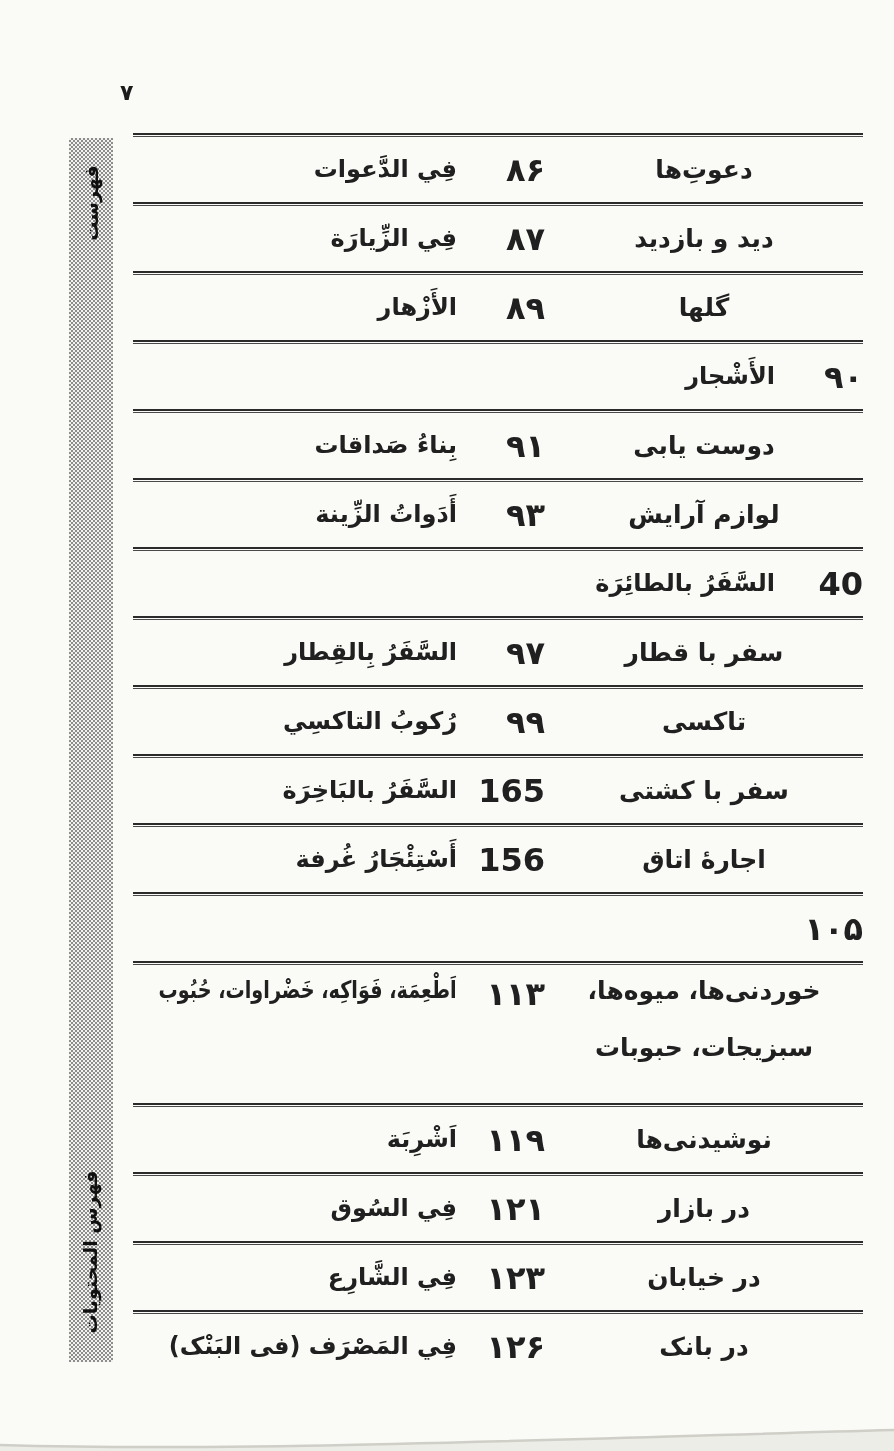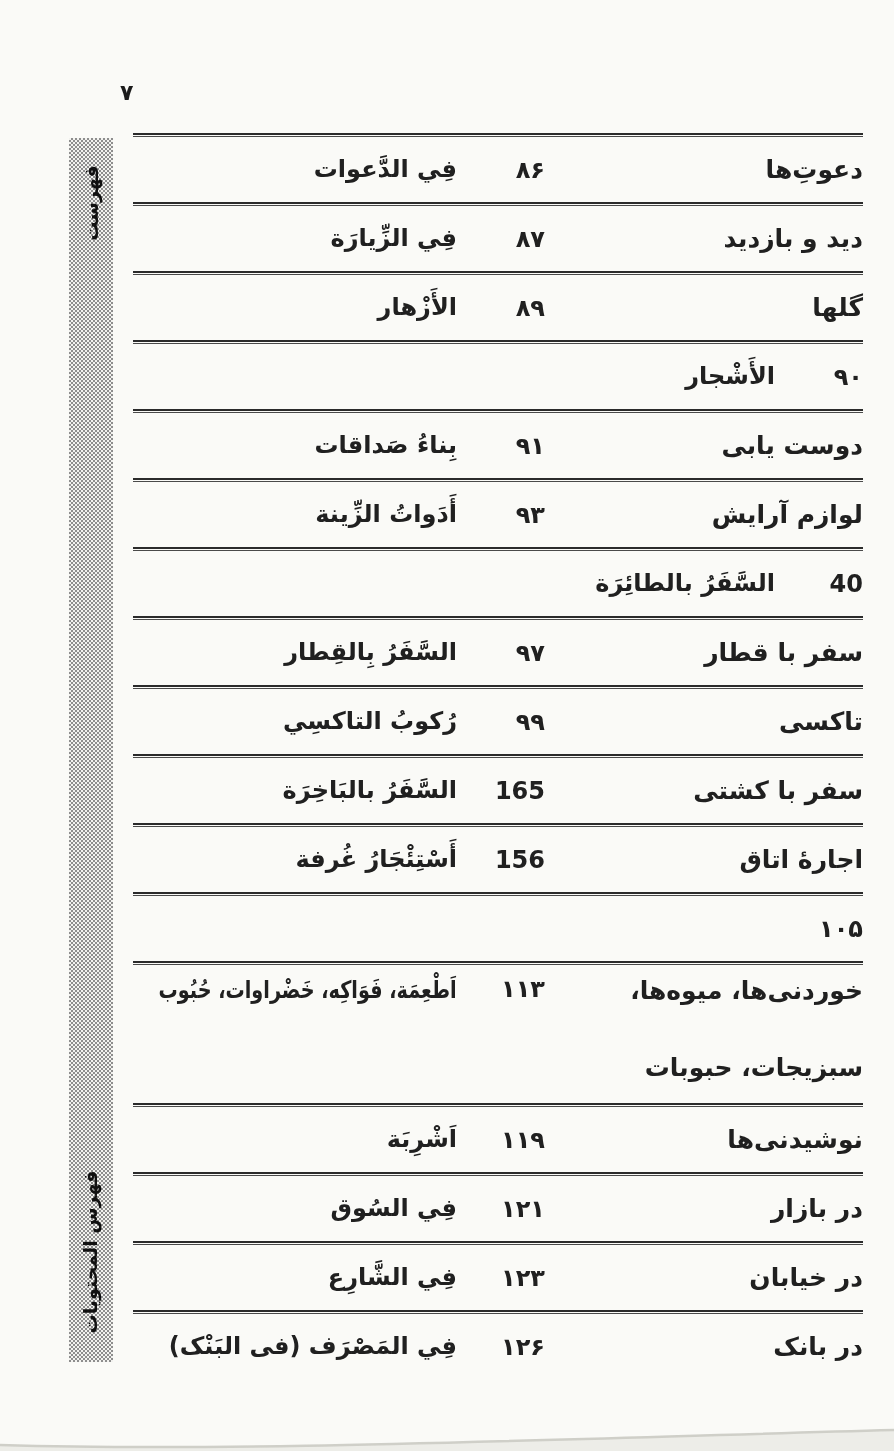--- a/index.html
+++ b/index.html
@@ -44,7 +44,7 @@
   .cell-fa{flex:0 0 318px;text-align:right;font-size:25px;font-weight:bold;line-height:1.3;}
   .fa-line{display:block;}
   .fa-line2{margin-top:44px;}
-  .cell-num{flex:0 0 88px;text-align:right;font-size:24px;font-weight:bold;padding-left:4px;box-sizing:border-box;}
+  .cell-num{flex:0 0 88px;text-align:right;font-size:32px;font-weight:bold;padding-left:4px;box-sizing:border-box;}
   .cell-ar{flex:1;text-align:right;font-size:24px;font-weight:bold;white-space:nowrap;line-height:1.3;}
   .toc-row.tall .cell-ar{transform:scaleX(.8);transform-origin:right center;}
   .curl{position:absolute;left:0;top:1421px;}

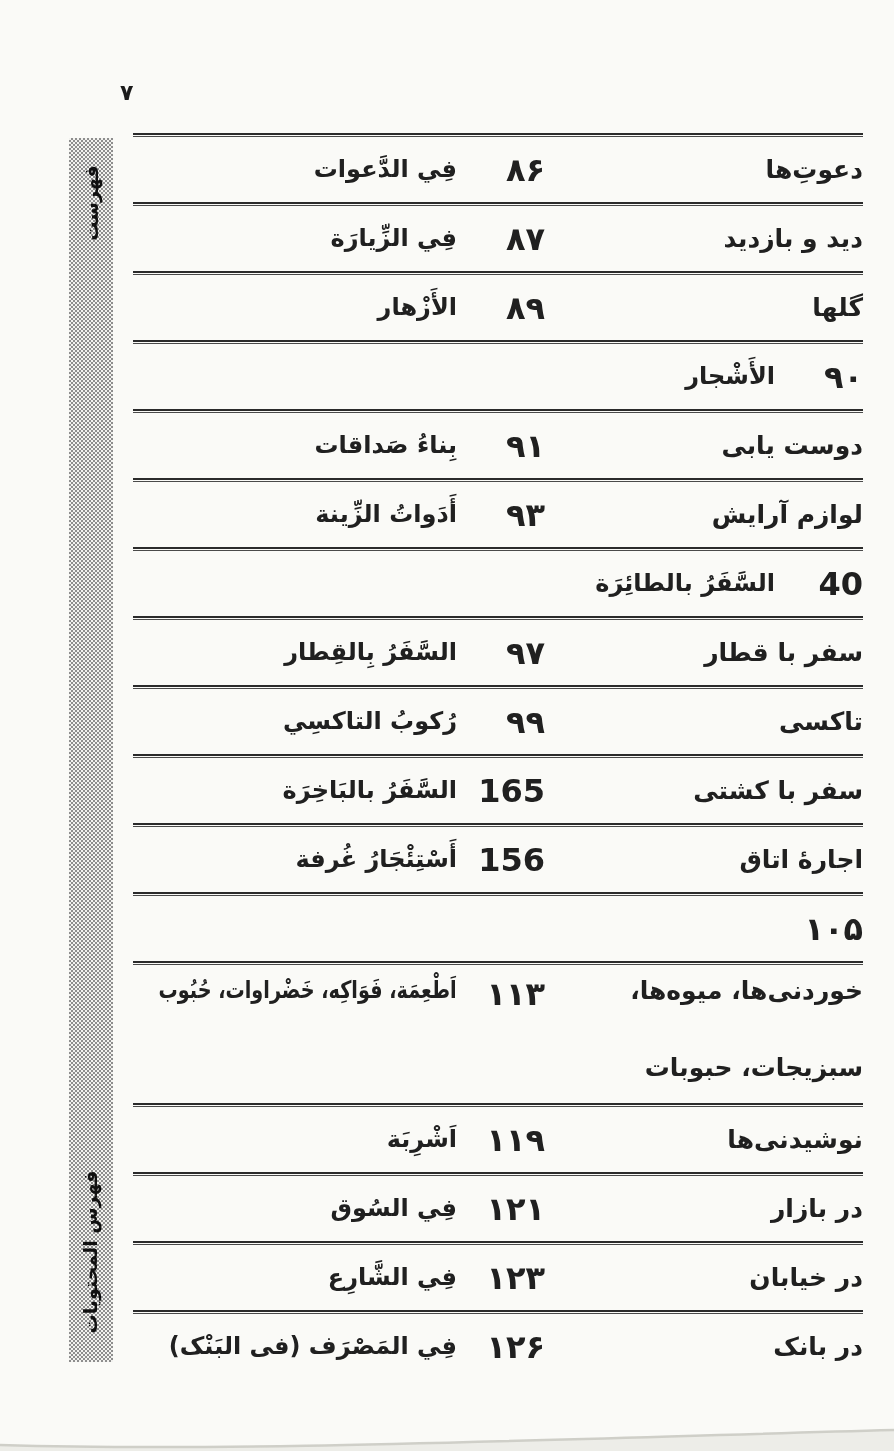--- a/index.html
+++ b/index.html
@@ -41,7 +41,7 @@
     position:absolute;top:0;left:0;right:0;height:4px;box-sizing:border-box;
     border-top:2px solid #2b2b2b;border-bottom:1px solid #4a4a4a;
   }
-  .cell-fa{flex:0 0 318px;text-align:right;font-size:25px;font-weight:bold;line-height:1.3;}
+  .cell-fa{flex:0 0 318px;text-align:center;font-size:25px;font-weight:bold;line-height:1.3;}
   .fa-line{display:block;}
   .fa-line2{margin-top:44px;}
   .cell-num{flex:0 0 88px;text-align:right;font-size:32px;font-weight:bold;padding-left:4px;box-sizing:border-box;}

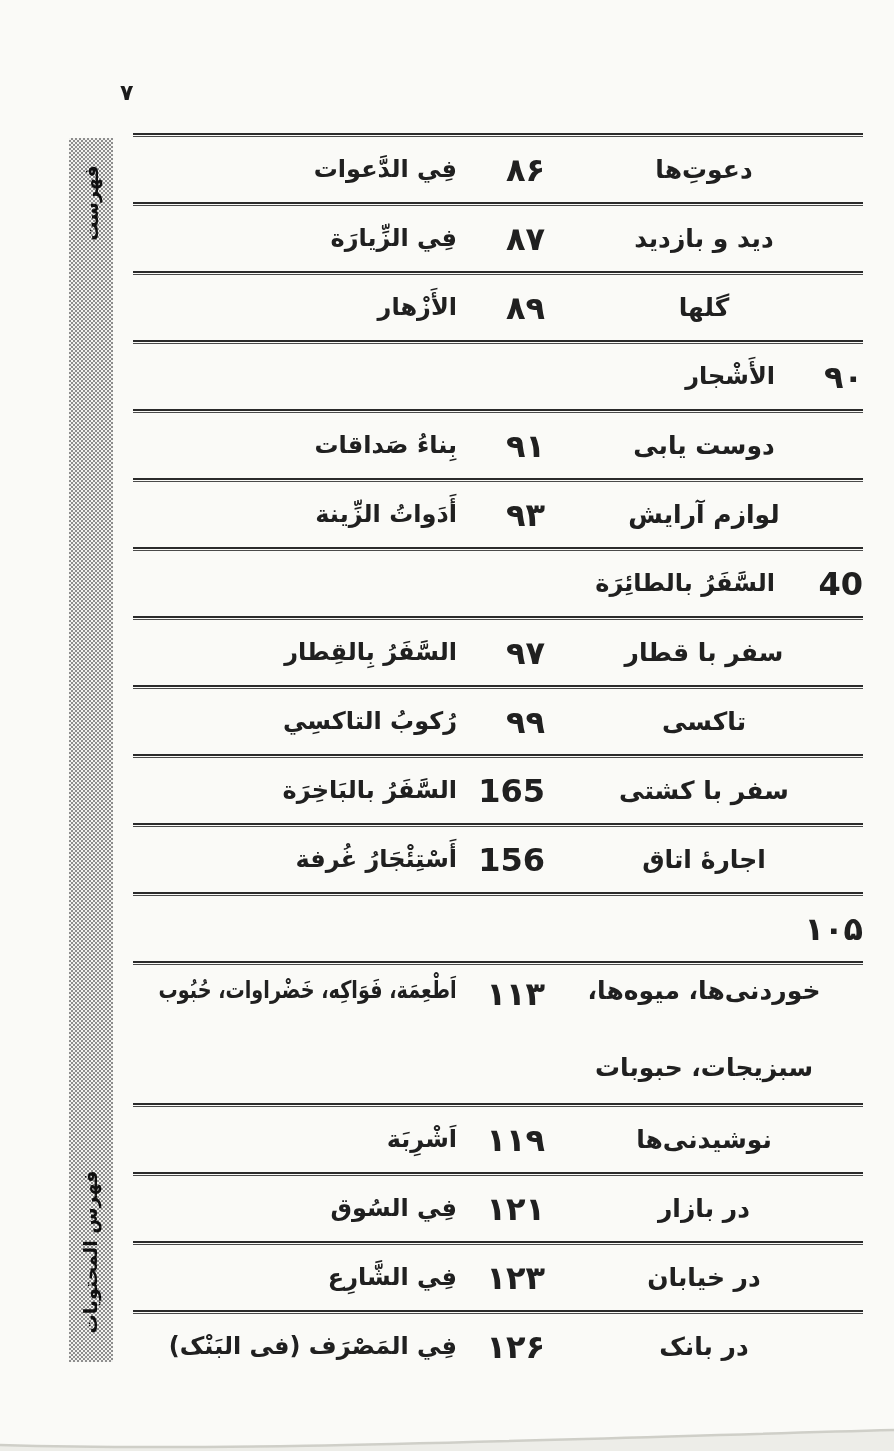--- a/index.html
+++ b/index.html
@@ -43,7 +43,7 @@
   }
   .cell-fa{flex:0 0 318px;text-align:center;font-size:25px;font-weight:bold;line-height:1.3;}
   .fa-line{display:block;}
-  .fa-line2{margin-top:44px;}
+  .fa-line2{margin-top:24px;}
   .cell-num{flex:0 0 88px;text-align:right;font-size:32px;font-weight:bold;padding-left:4px;box-sizing:border-box;}
   .cell-ar{flex:1;text-align:right;font-size:24px;font-weight:bold;white-space:nowrap;line-height:1.3;}
   .toc-row.tall .cell-ar{transform:scaleX(.8);transform-origin:right center;}

